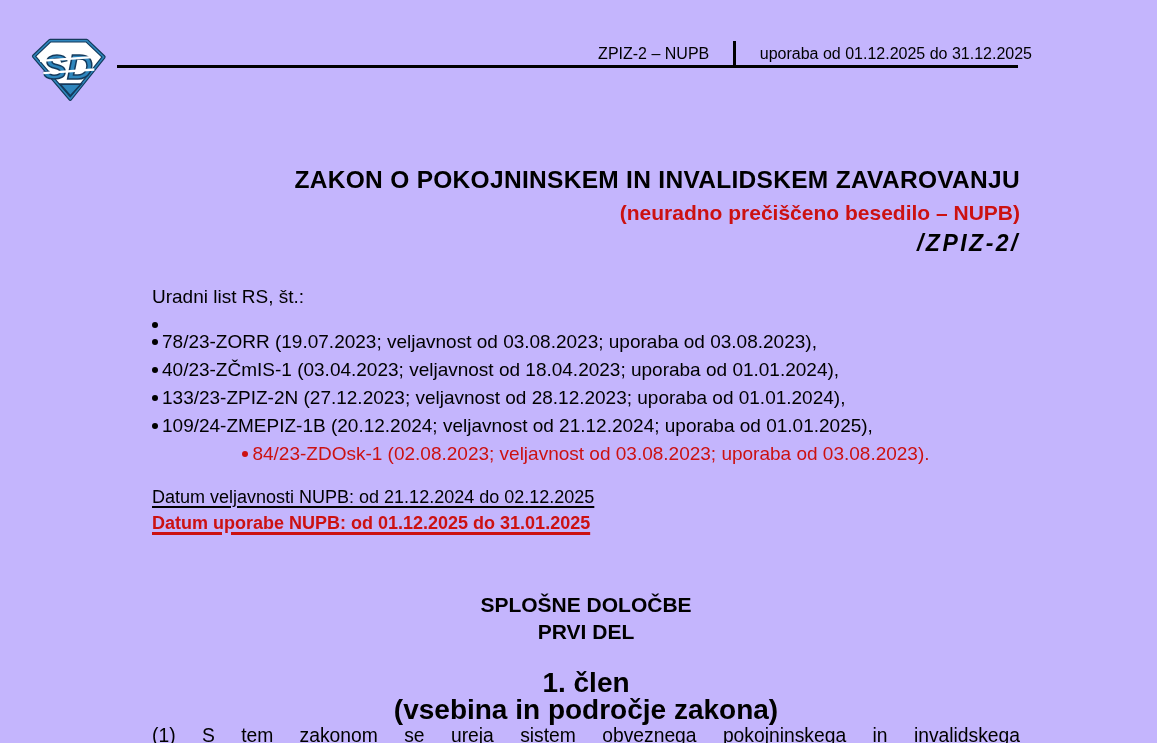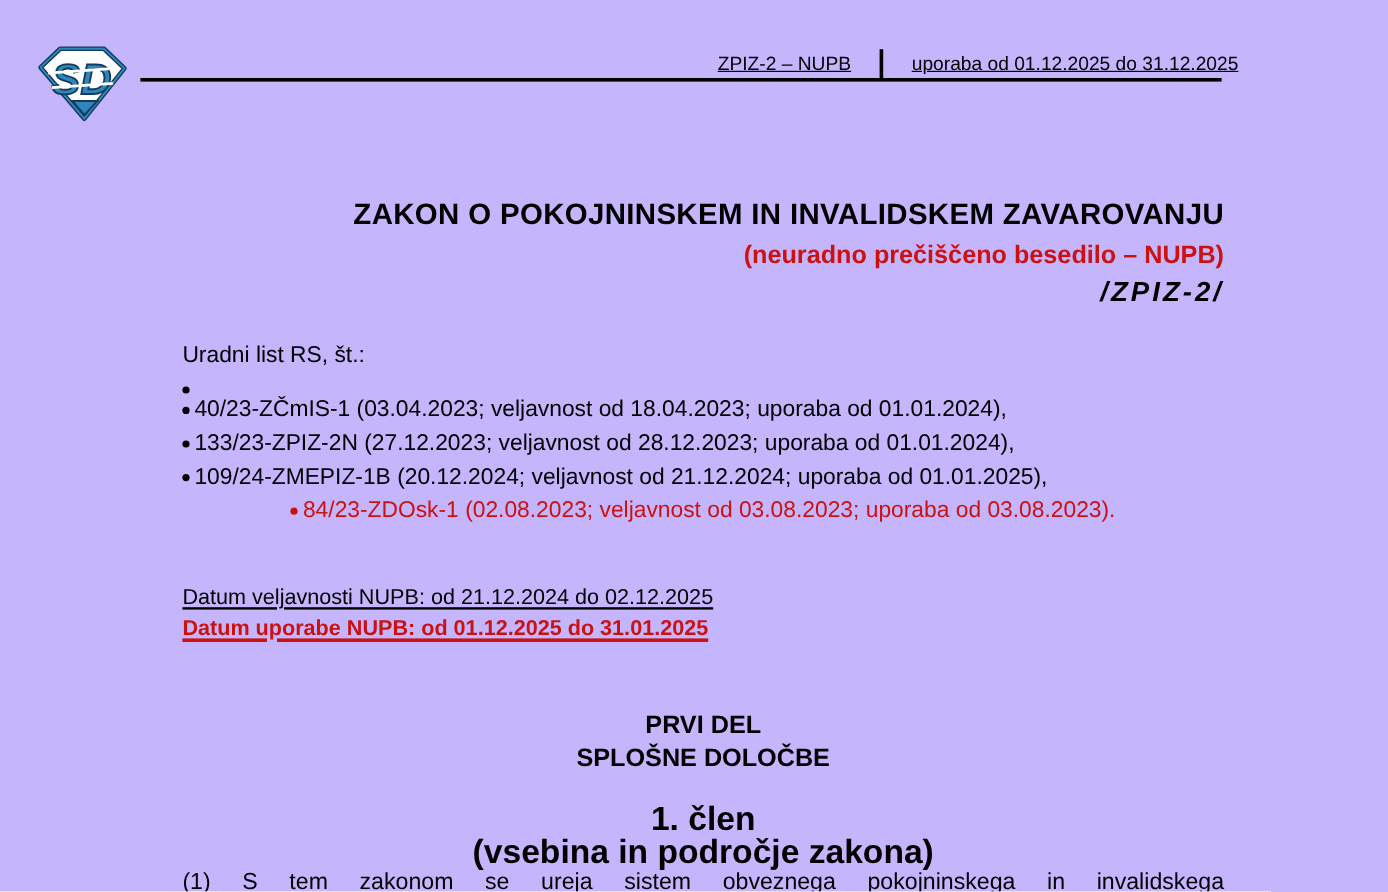--- a/index.html
+++ b/index.html
@@ -35,7 +35,6 @@
     gap: 24px;
     font-size: 16px;
     white-space: nowrap;
-    text-decoration: underline;
   }
   .vsep {
     display: inline-block;

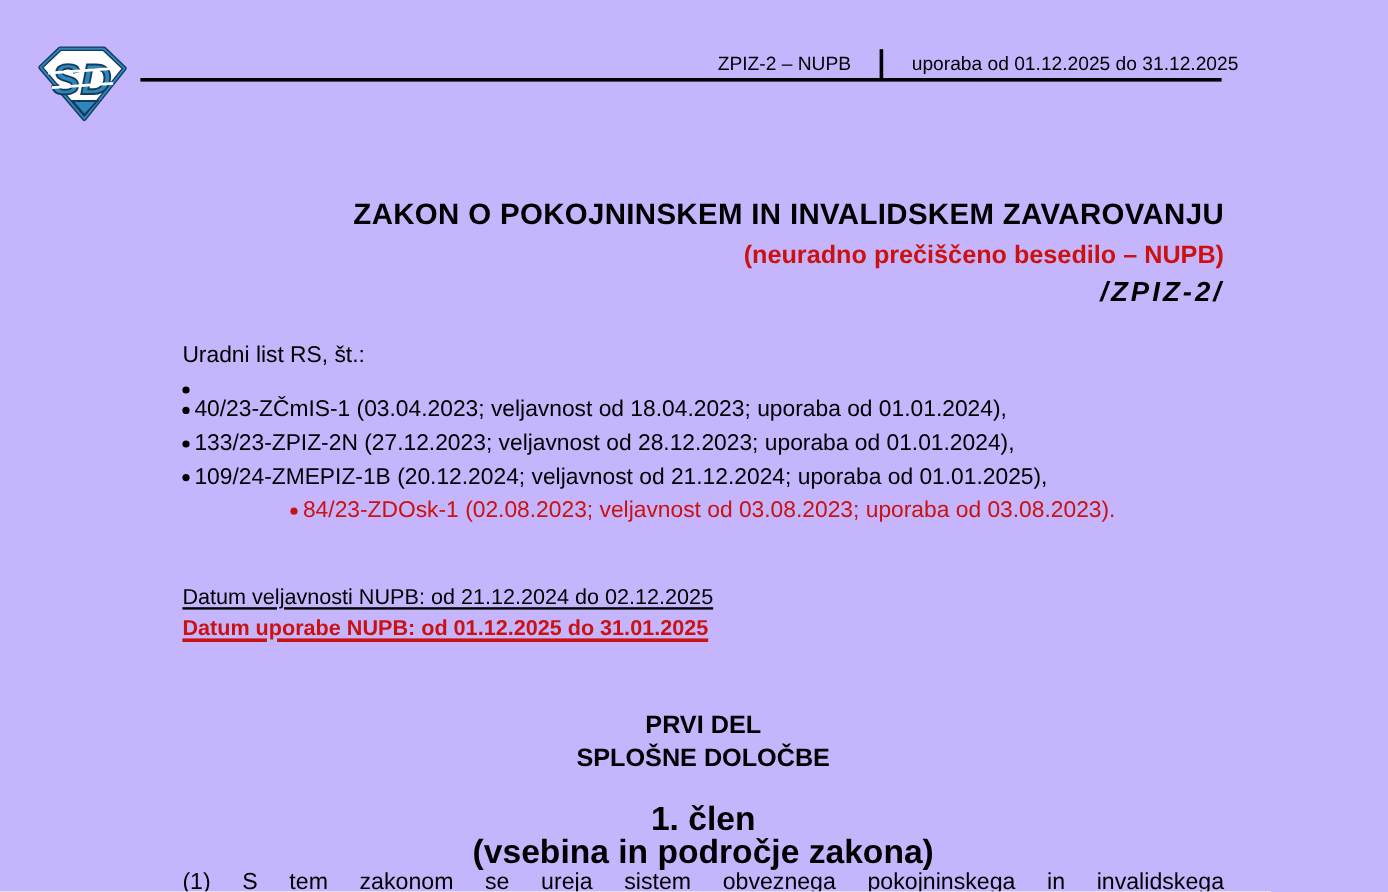--- a/index.html
+++ b/index.html
@@ -184,6 +184,10 @@
     </div>
     <div class="g-item">
       <span class="dot"></span>
+      <span>78/23-ZORR (19.07.2023; veljavnost od 03.08.2023; uporaba od 03.08.2023),</span>
+    </div>
+    <div class="g-item">
+      <span class="dot"></span>
       <span>40/23-ZČmIS-1 (03.04.2023; veljavnost od 18.04.2023; uporaba od 01.01.2024),</span>
     </div>
     <div class="g-item">

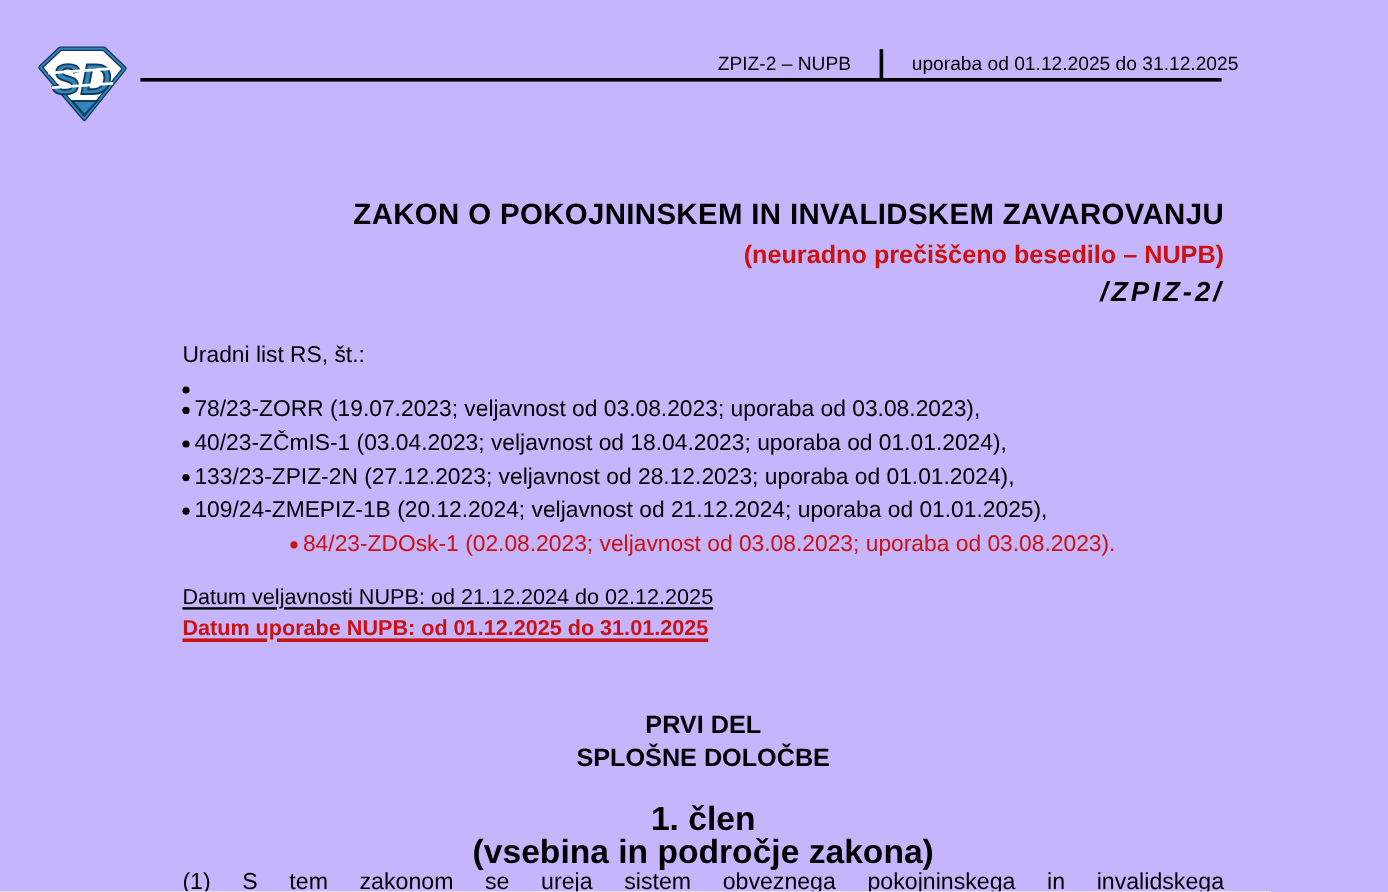--- a/index.html
+++ b/index.html
@@ -210,8 +210,8 @@
   </div>
 
   <div class="part-heading">
+    <div>SPLOŠNE DOLOČBE</div>
     <div>PRVI DEL</div>
-    <div>SPLOŠNE DOLOČBE</div>
   </div>
 
   <div class="article-heading">

